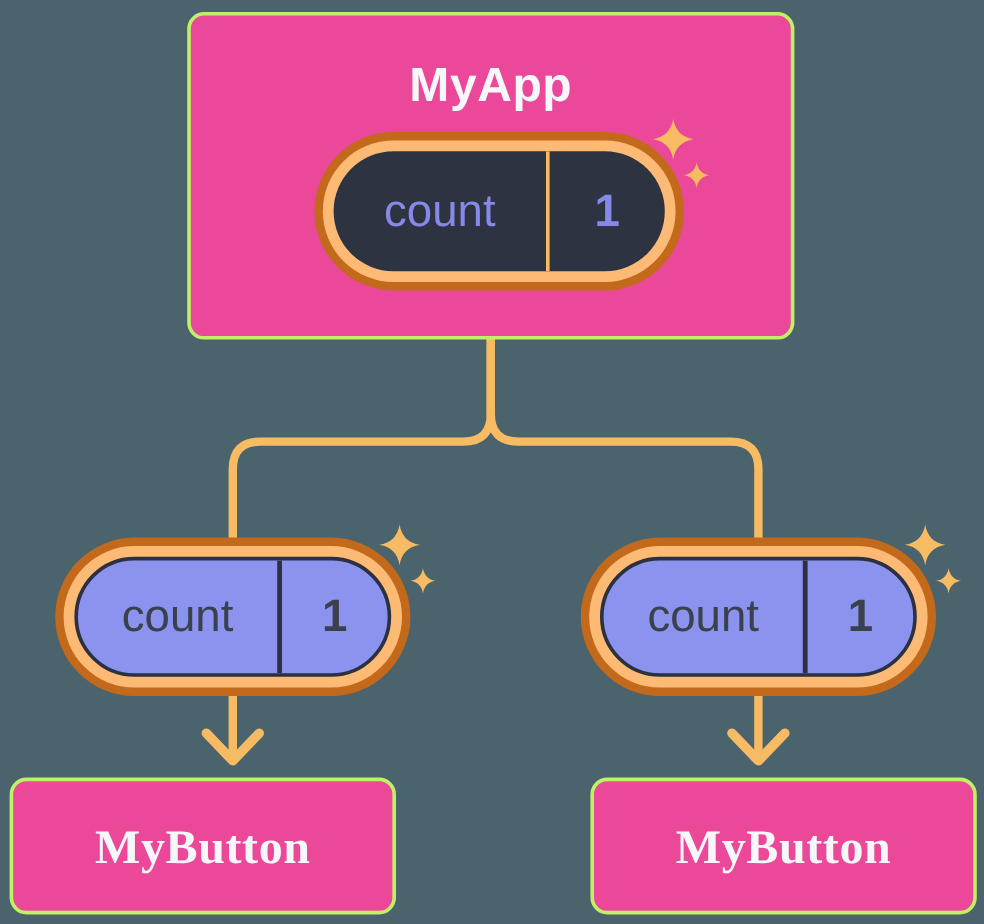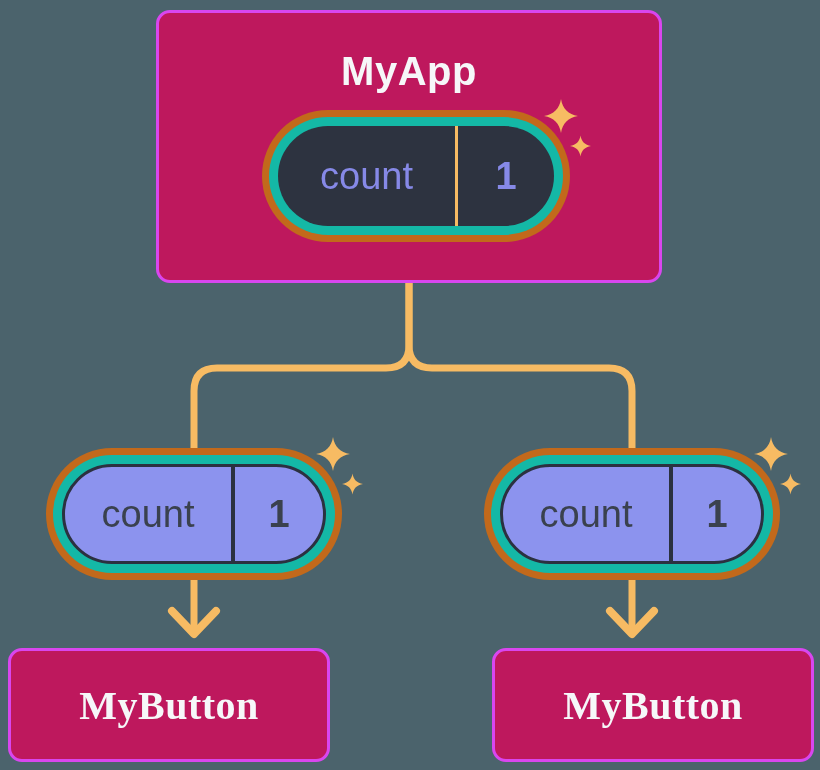--- a/index.html
+++ b/index.html
@@ -17,8 +17,8 @@
   
   .node{
     position:absolute;
-    background:#be185d;
-    border:3px solid #d946ef;
+    background:#ec4899;
+    border:3px solid #bef264;
     border-radius:14px;
     box-sizing:border-box;
     z-index:2;

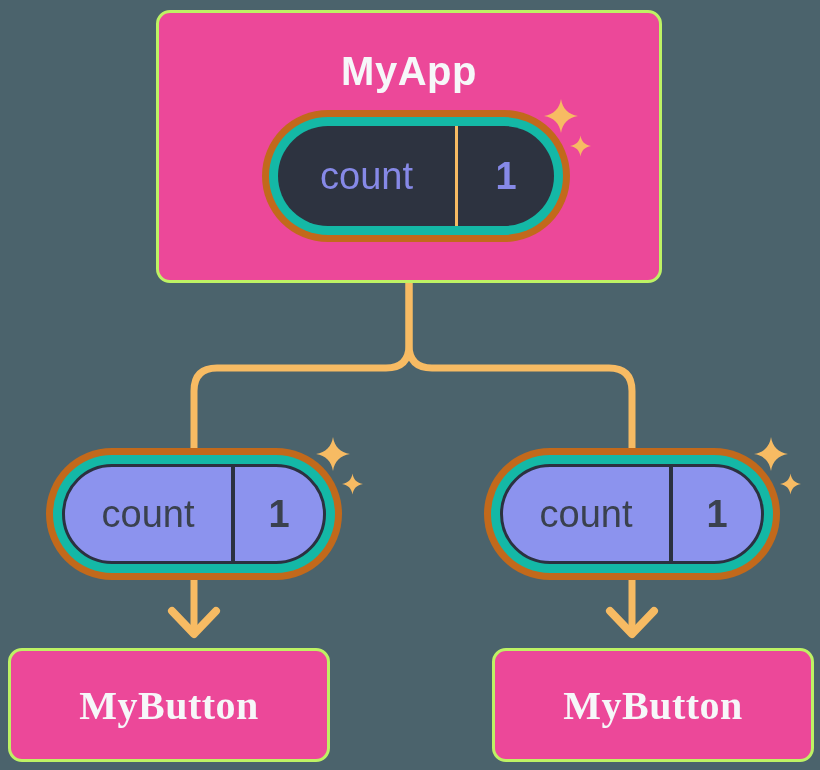--- a/index.html
+++ b/index.html
@@ -48,7 +48,7 @@
   }
   .pill-inner{
     border-radius:999px;
-    background:#14b8a6;          
+    background:#fdba74;          
     padding:9px;
     width:100%;height:100%;
     box-sizing:border-box;

